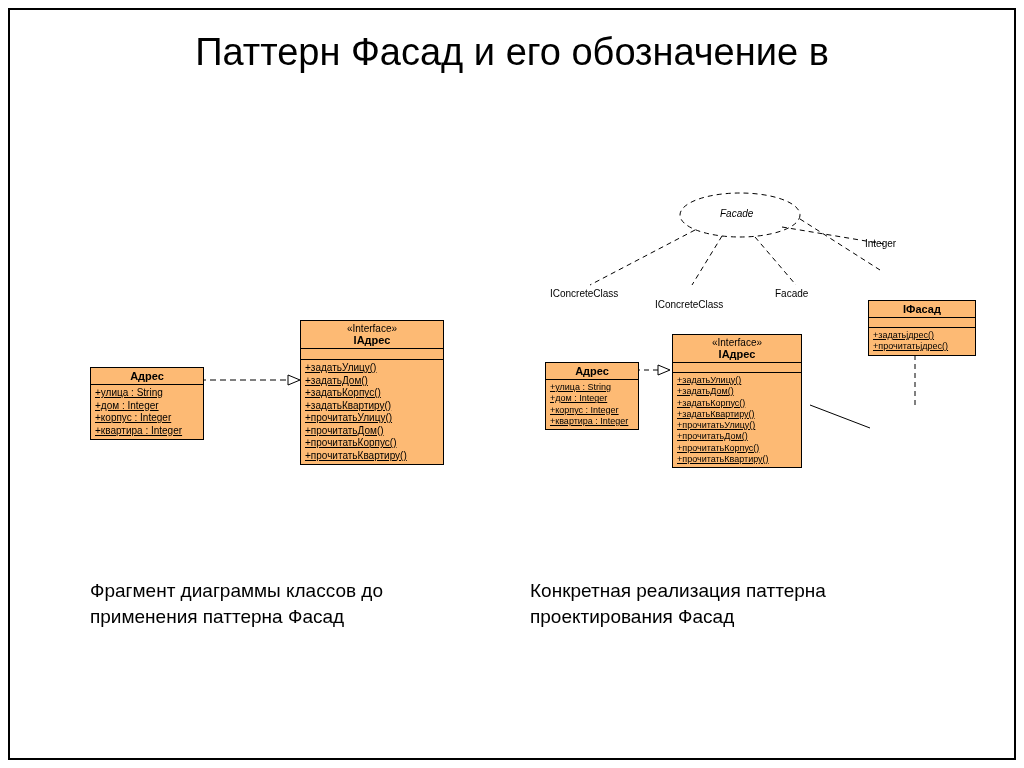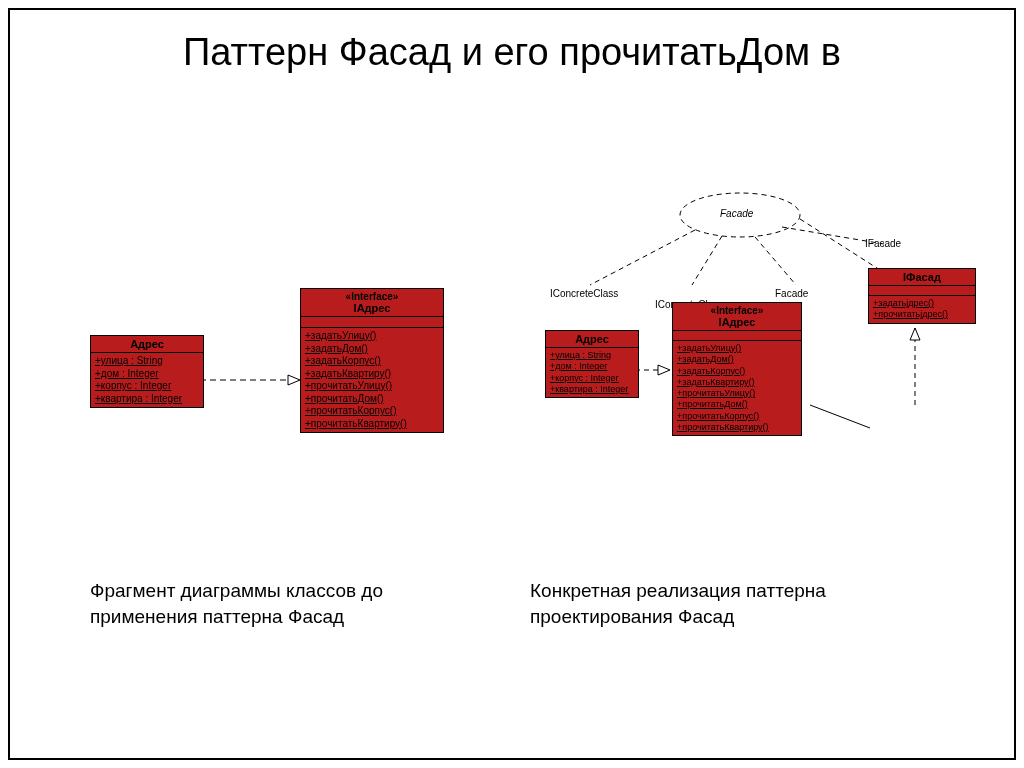--- a/index.html
+++ b/index.html
@@ -82,7 +82,7 @@
 <div class="frame">
 
   <div class="title">
-    <span>Паттерн Фасад и его прочитатьДом в</span><br>
+    <span>Паттерн Фасад и его обозначение в</span><br>
   </div>
 
   <svg class="canvas" width="1004" height="748">

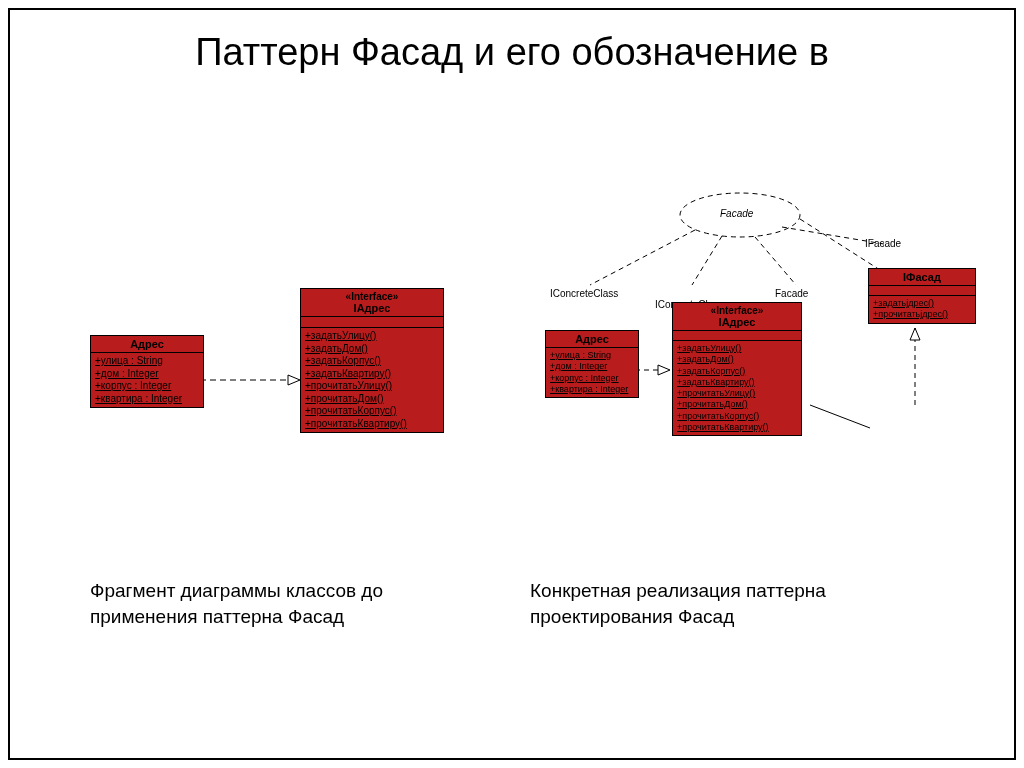--- a/index.html
+++ b/index.html
@@ -141,7 +141,7 @@
   <div class="small-label" style="left:540px; top:278px;">IConcreteClass</div>
   <div class="small-label" style="left:645px; top:289px;">IConcreteClass</div>
   <div class="small-label" style="left:765px; top:278px;">Facade</div>
-  <div class="small-label" style="left:855px; top:228px;">IFacade</div>
+  <div class="small-label" style="left:855px; top:228px;">Integer</div>
 
   <div class="class-box" style="left:535px; top:320px; width:92px;">
     <div class="class-header"><span>Адрес</span></div>

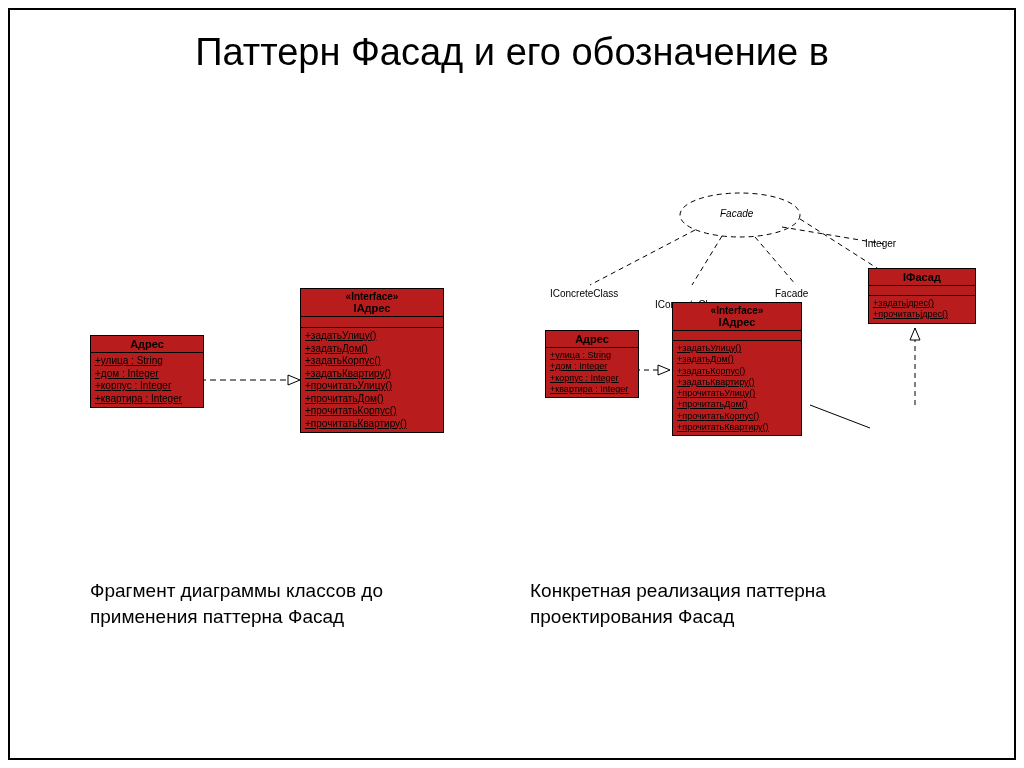--- a/index.html
+++ b/index.html
@@ -39,8 +39,9 @@
   .class-box {
     position: absolute;
     border: 1px solid #000;
-    background: #b91c1c;
+    background: #fdba74;
     font-size: 11px;
+    margin-top: 32px;
   }
   .class-header {
     text-align: center;

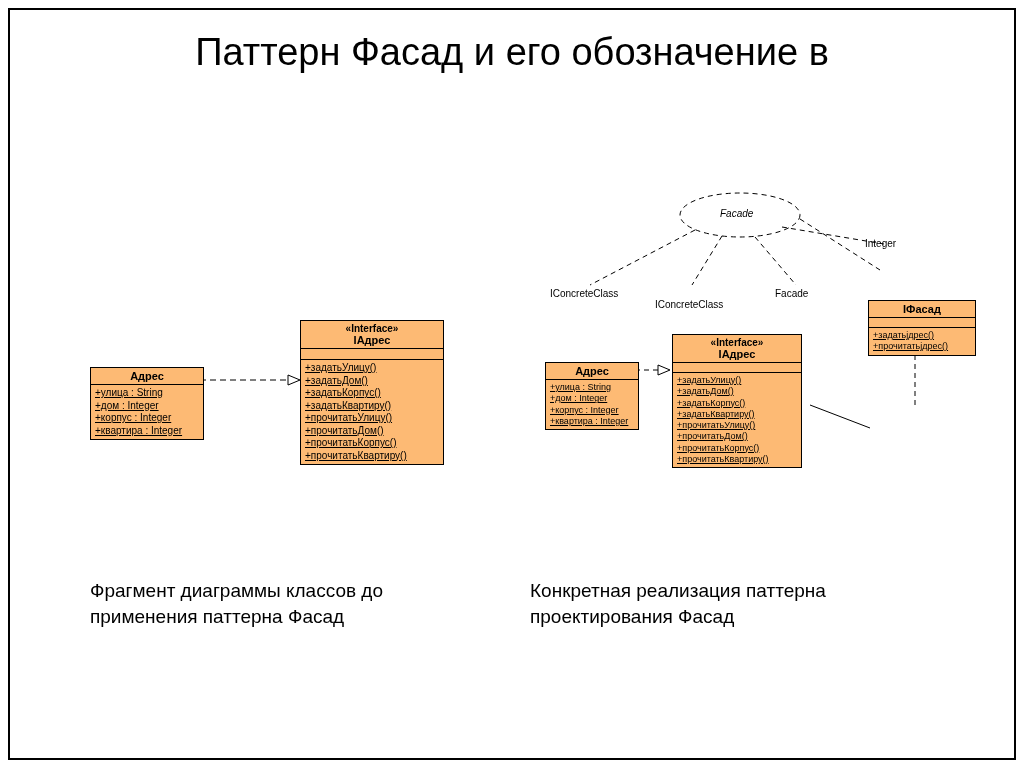--- a/index.html
+++ b/index.html
@@ -52,7 +52,7 @@
   }
   .class-stereotype {
     display: block;
-    font-weight: bold;
+    font-weight: normal;
     font-size: 10px;
   }
   .class-section {

